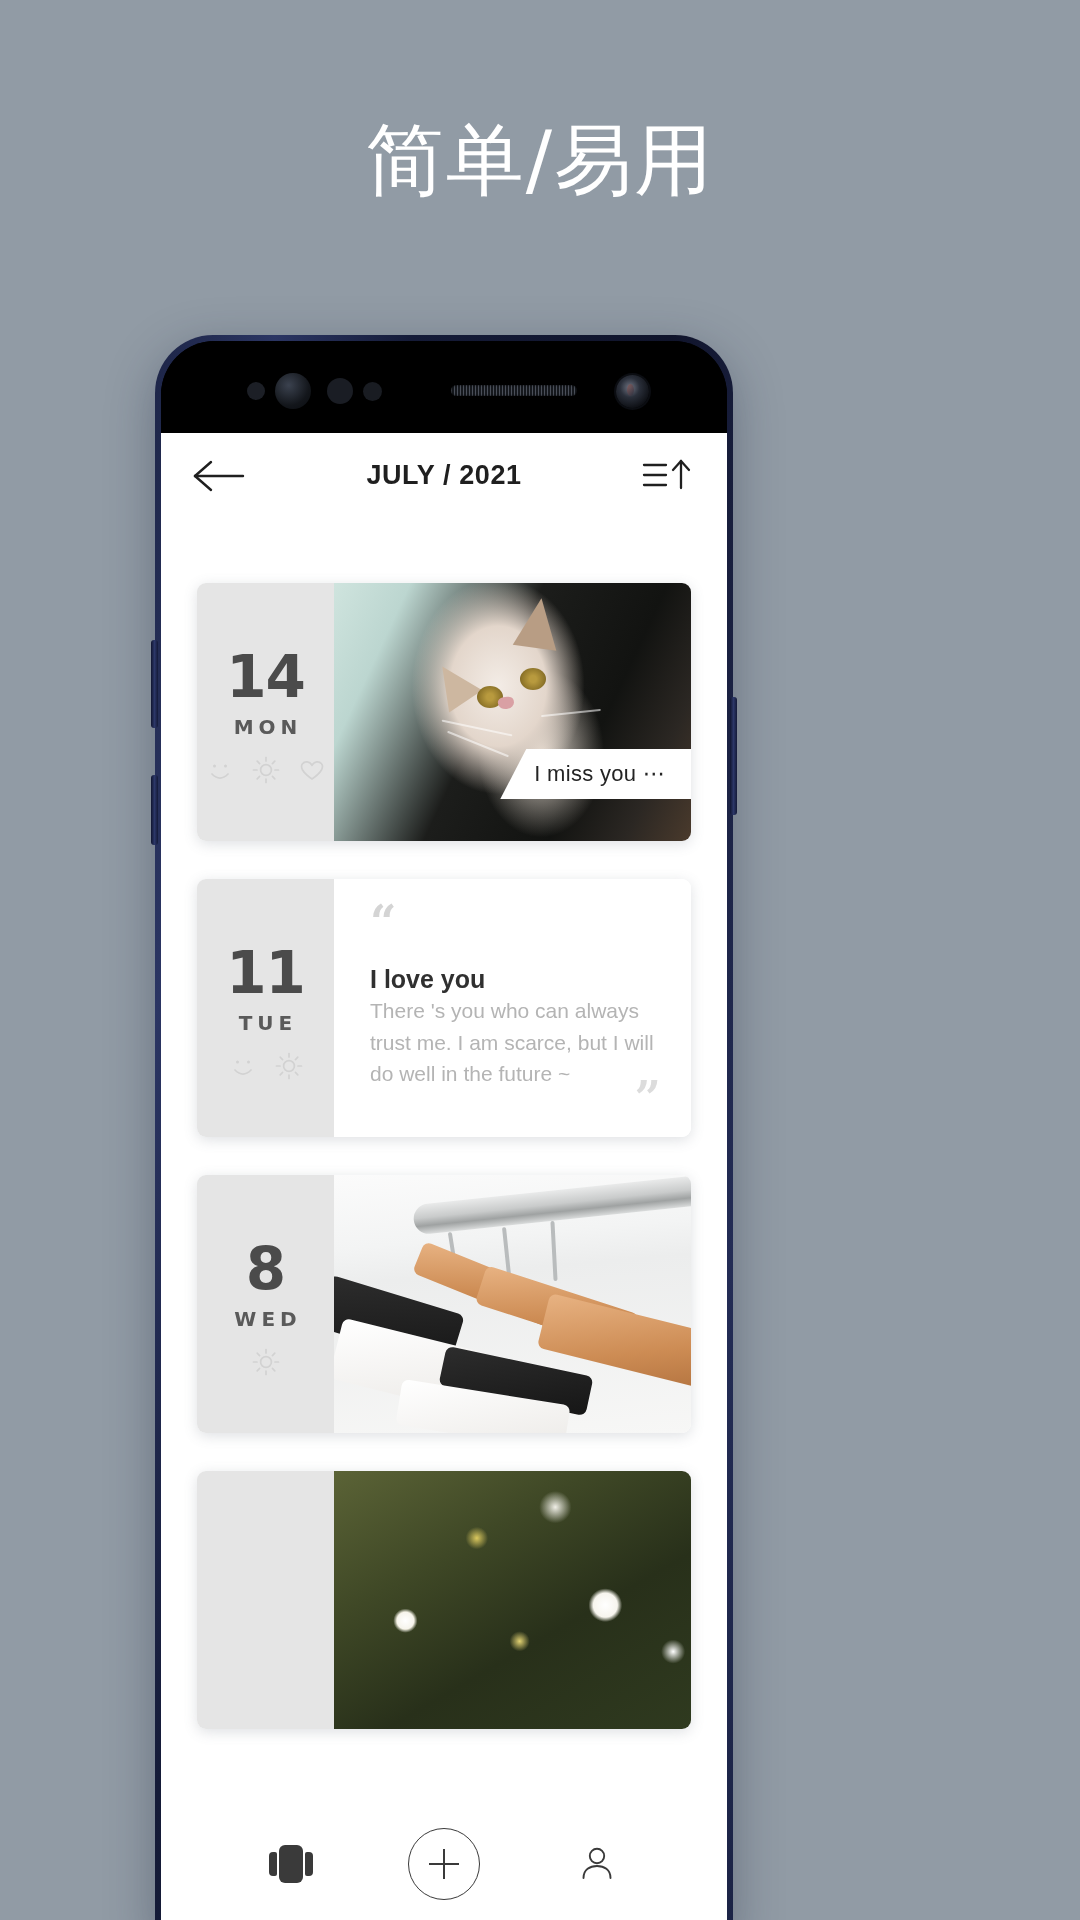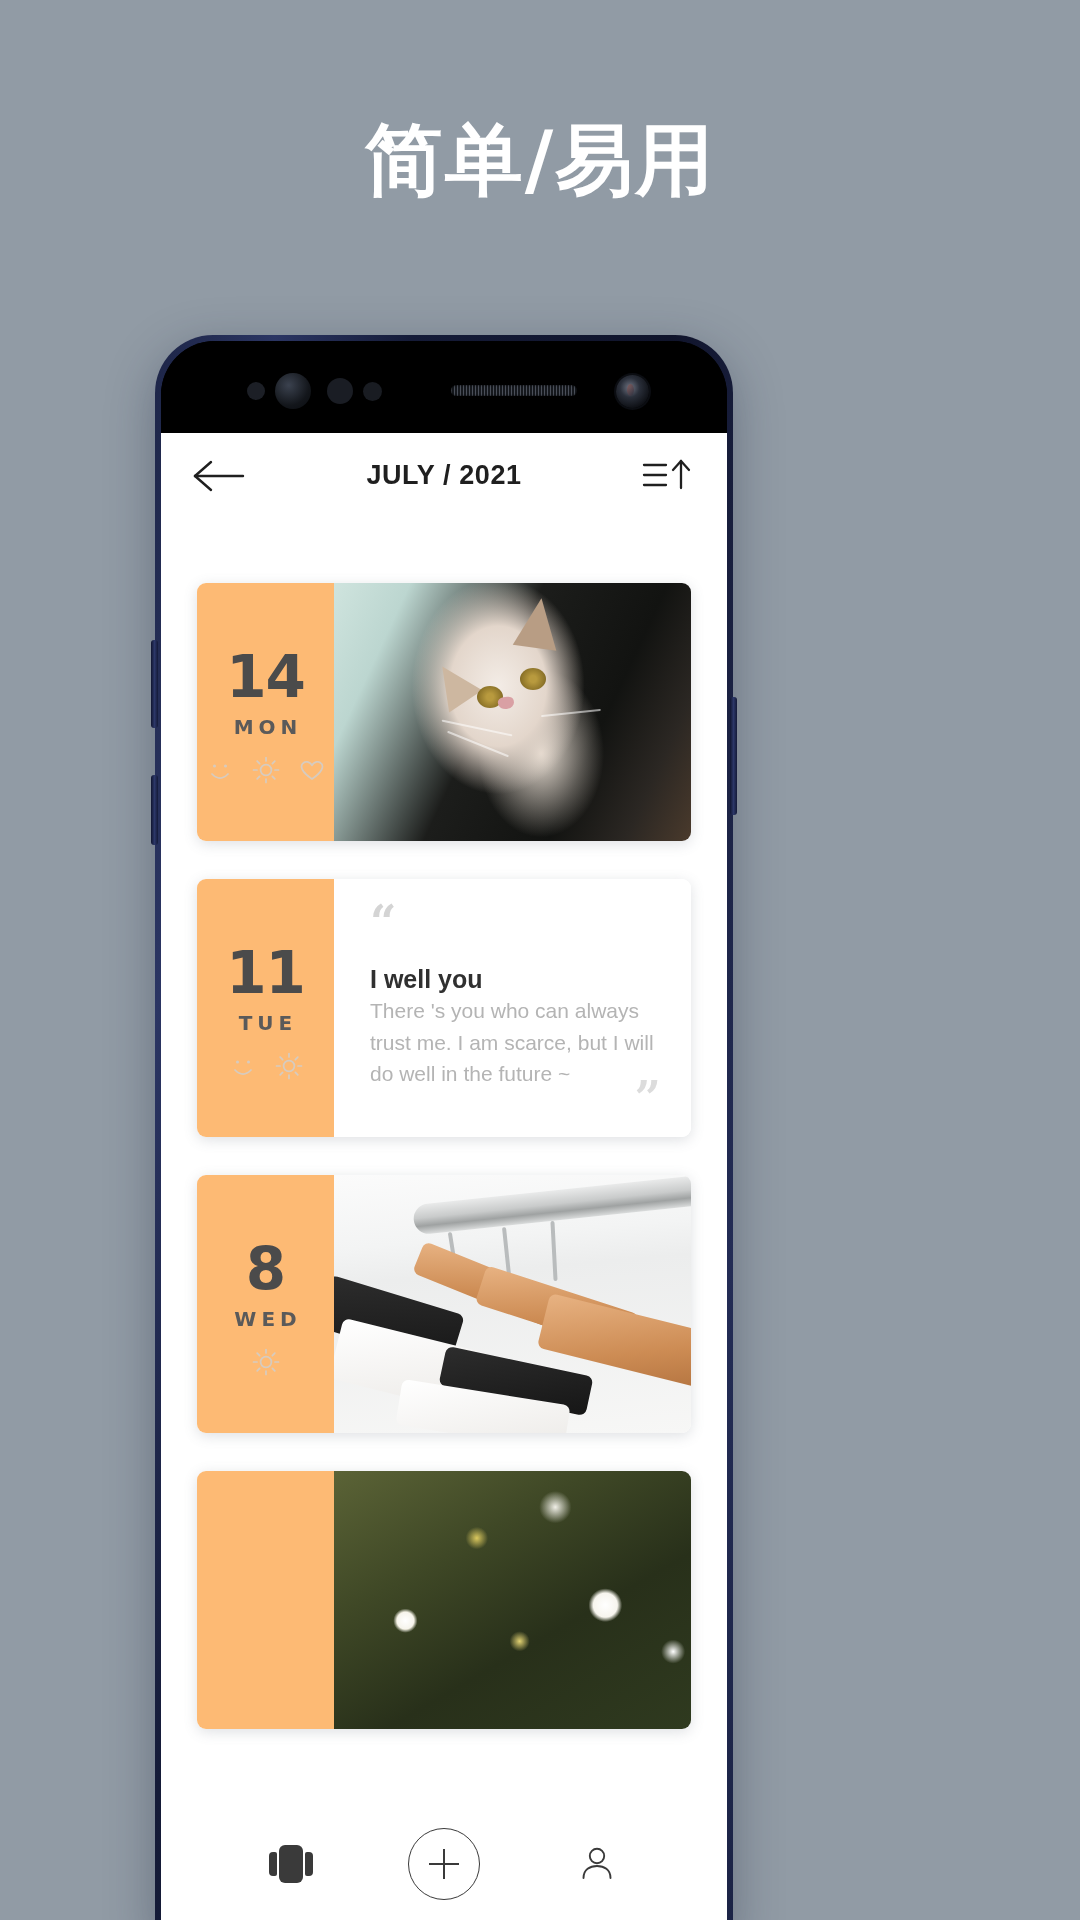--- a/index.html
+++ b/index.html
@@ -18,7 +18,7 @@
     text-align:center;
     color:#ffffff;
     font-size:78px;
-    font-weight:700;
+    font-weight:400;
     letter-spacing:2px;
     font-family:"DejaVu Sans", sans-serif;
     line-height:1.1;

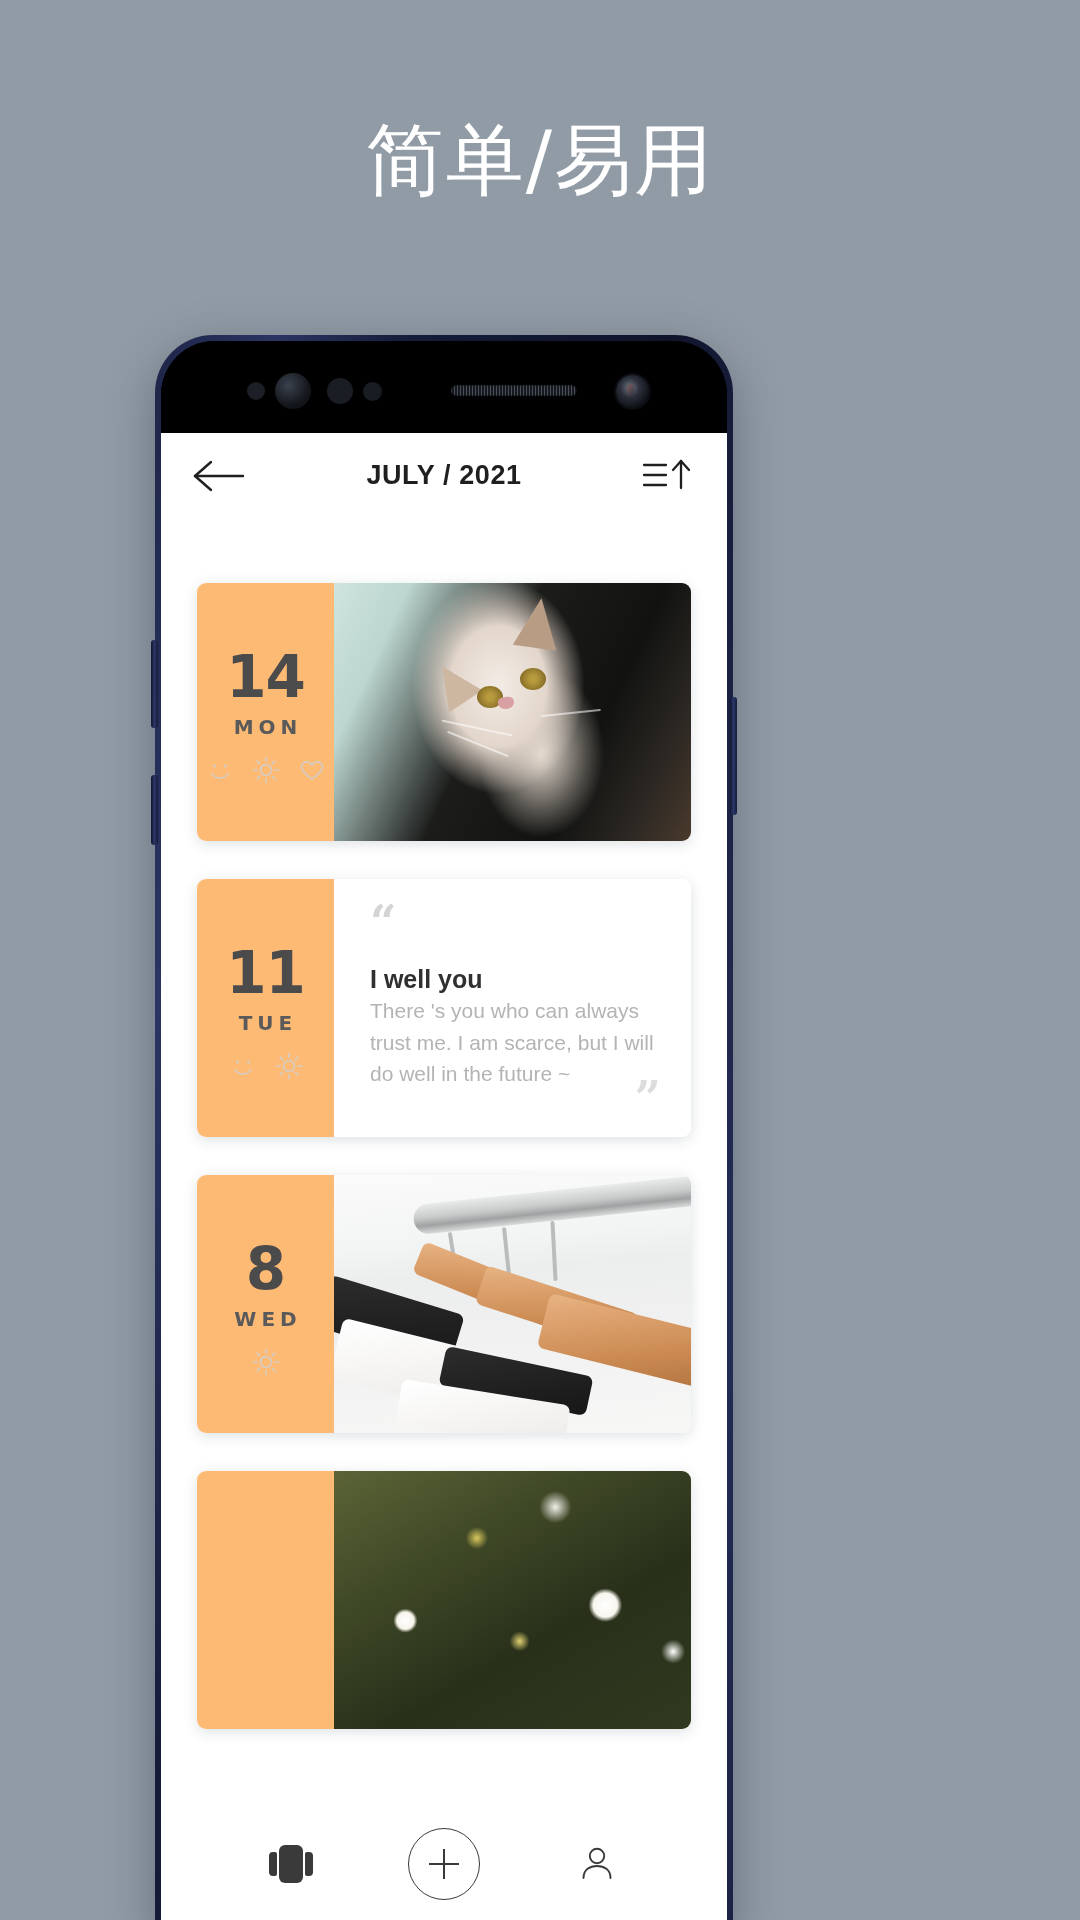--- a/index.html
+++ b/index.html
@@ -157,7 +157,7 @@
   .card-left {
     width:137px;
     flex:0 0 137px;
-    background:#fdba74;
+    background:#e5e5e5;
     display:flex; flex-direction:column;
     align-items:center;
     padding-top:68px;

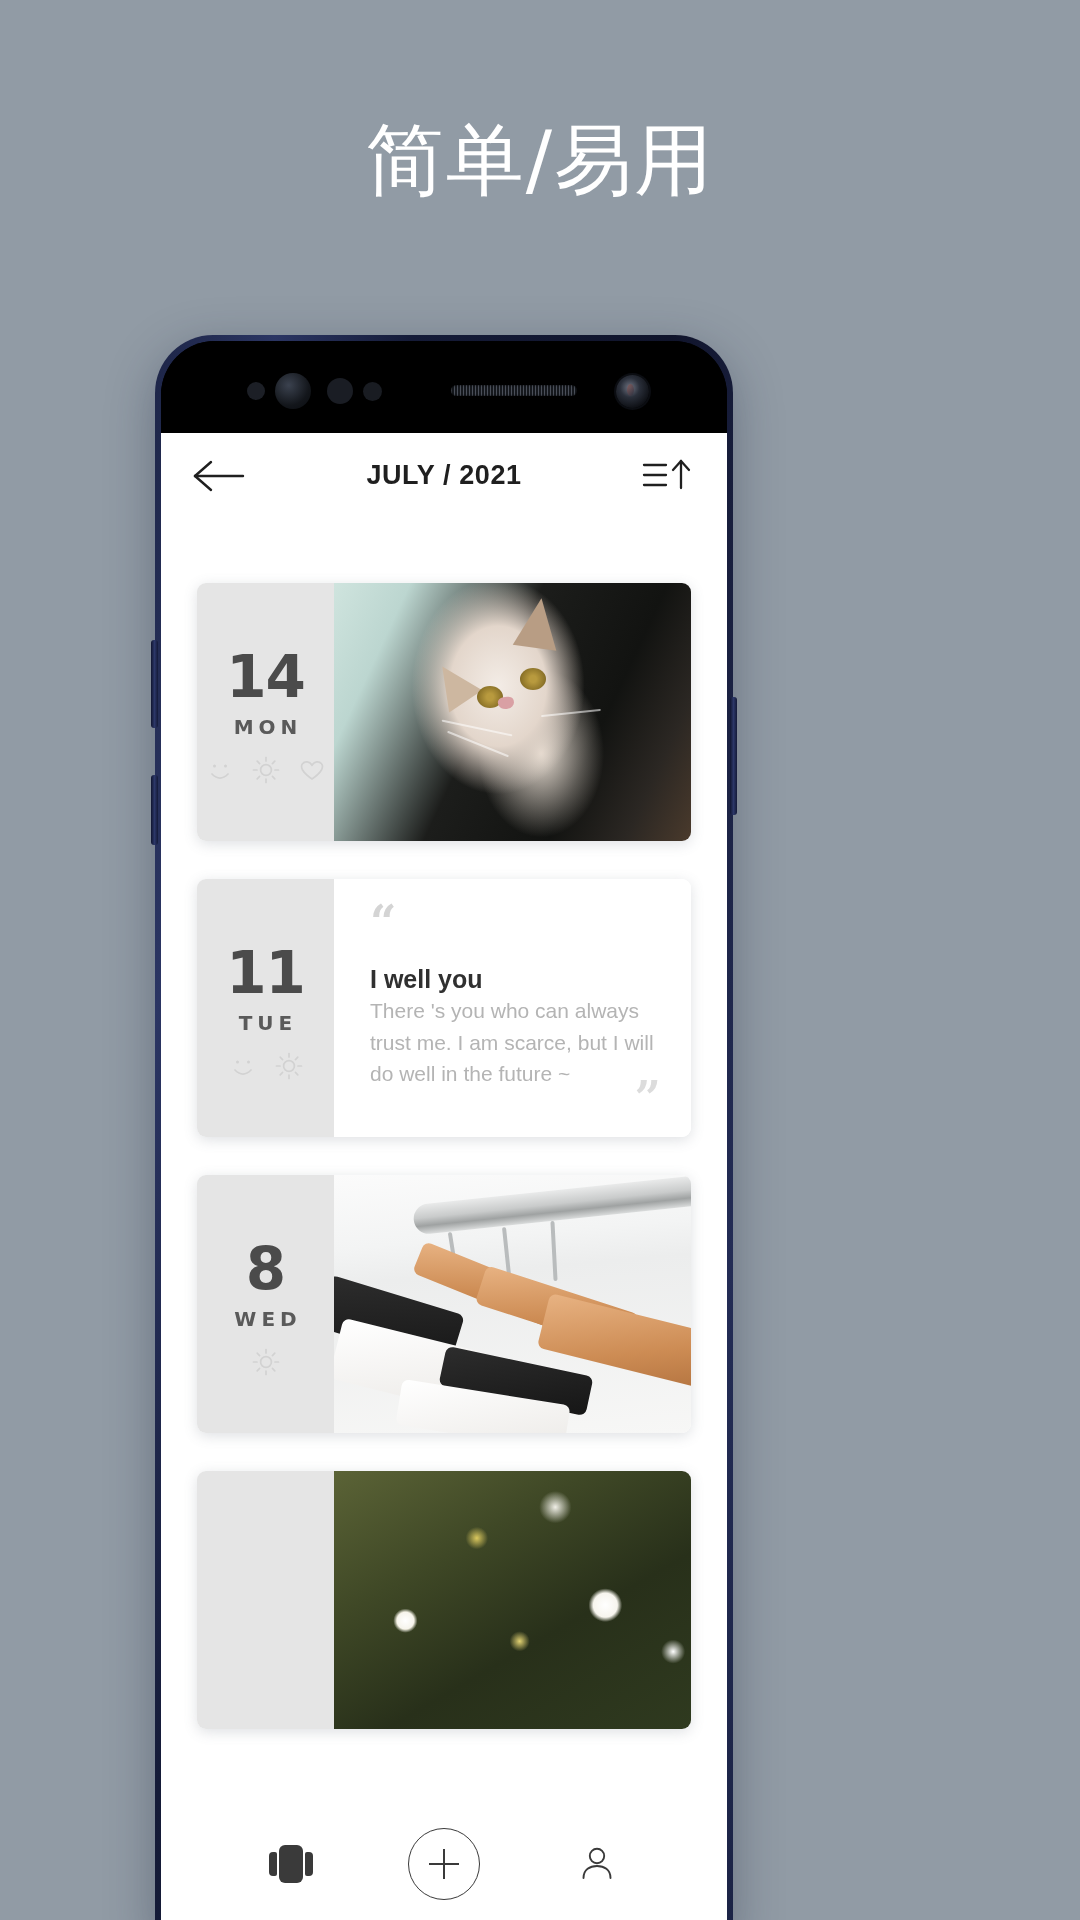--- a/index.html
+++ b/index.html
@@ -388,6 +388,7 @@
               <div class="cat-whisk" style="left:31%;top:62%;width:66px;transform:rotate(22deg);"></div>
               <div class="cat-whisk" style="left:58%;top:50%;width:60px;transform:rotate(-6deg);"></div>
             </div>
+            <div class="photo-tag">I miss you ⋯</div>
           </div>
         </div>
 

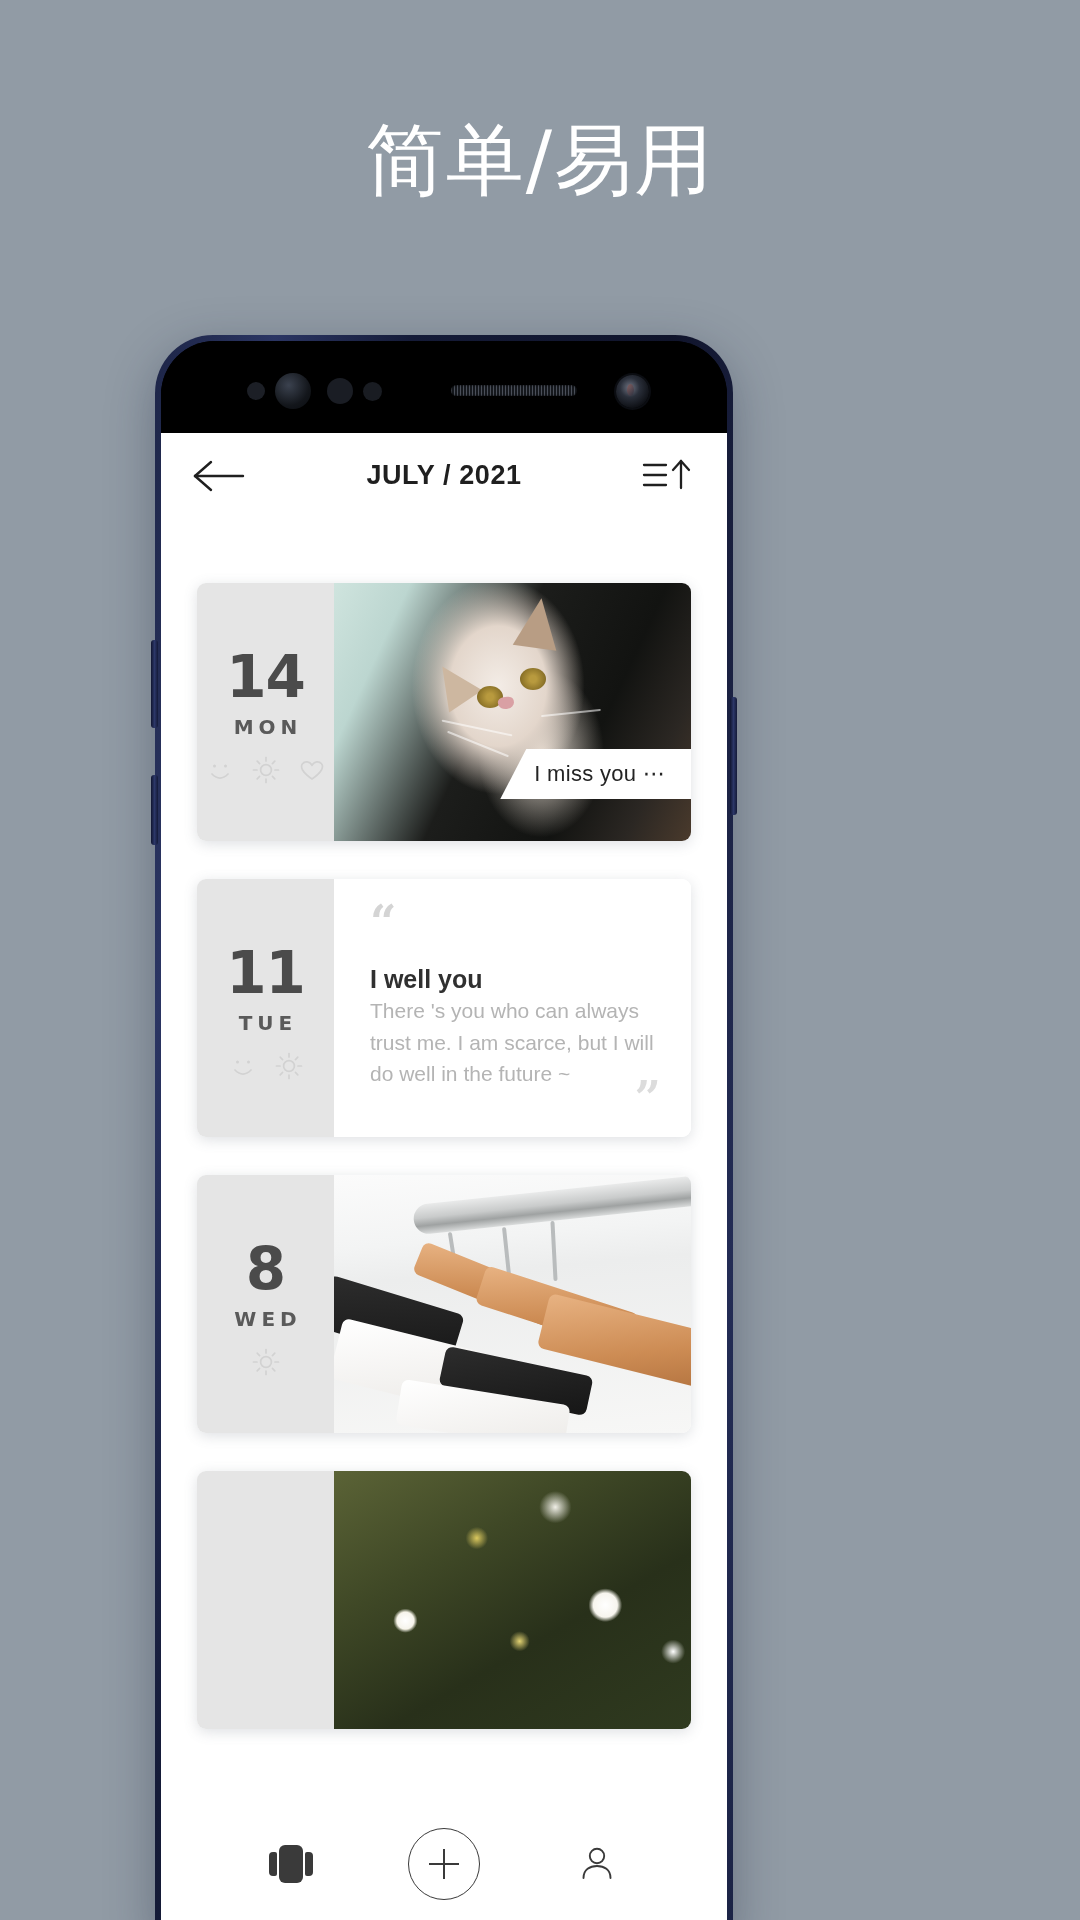--- a/index.html
+++ b/index.html
@@ -420,7 +420,7 @@
           <div class="card-right">
             <div class="quote-body">
               <div class="quote-mark-open">“</div>
-              <div class="quote-title">I well you</div>
+              <div class="quote-title">I love you</div>
               <div class="quote-text">There 's you who can always trust me. I am scarce, but I will do well in the future ~</div>
               <div class="quote-mark-close">”</div>
             </div>

